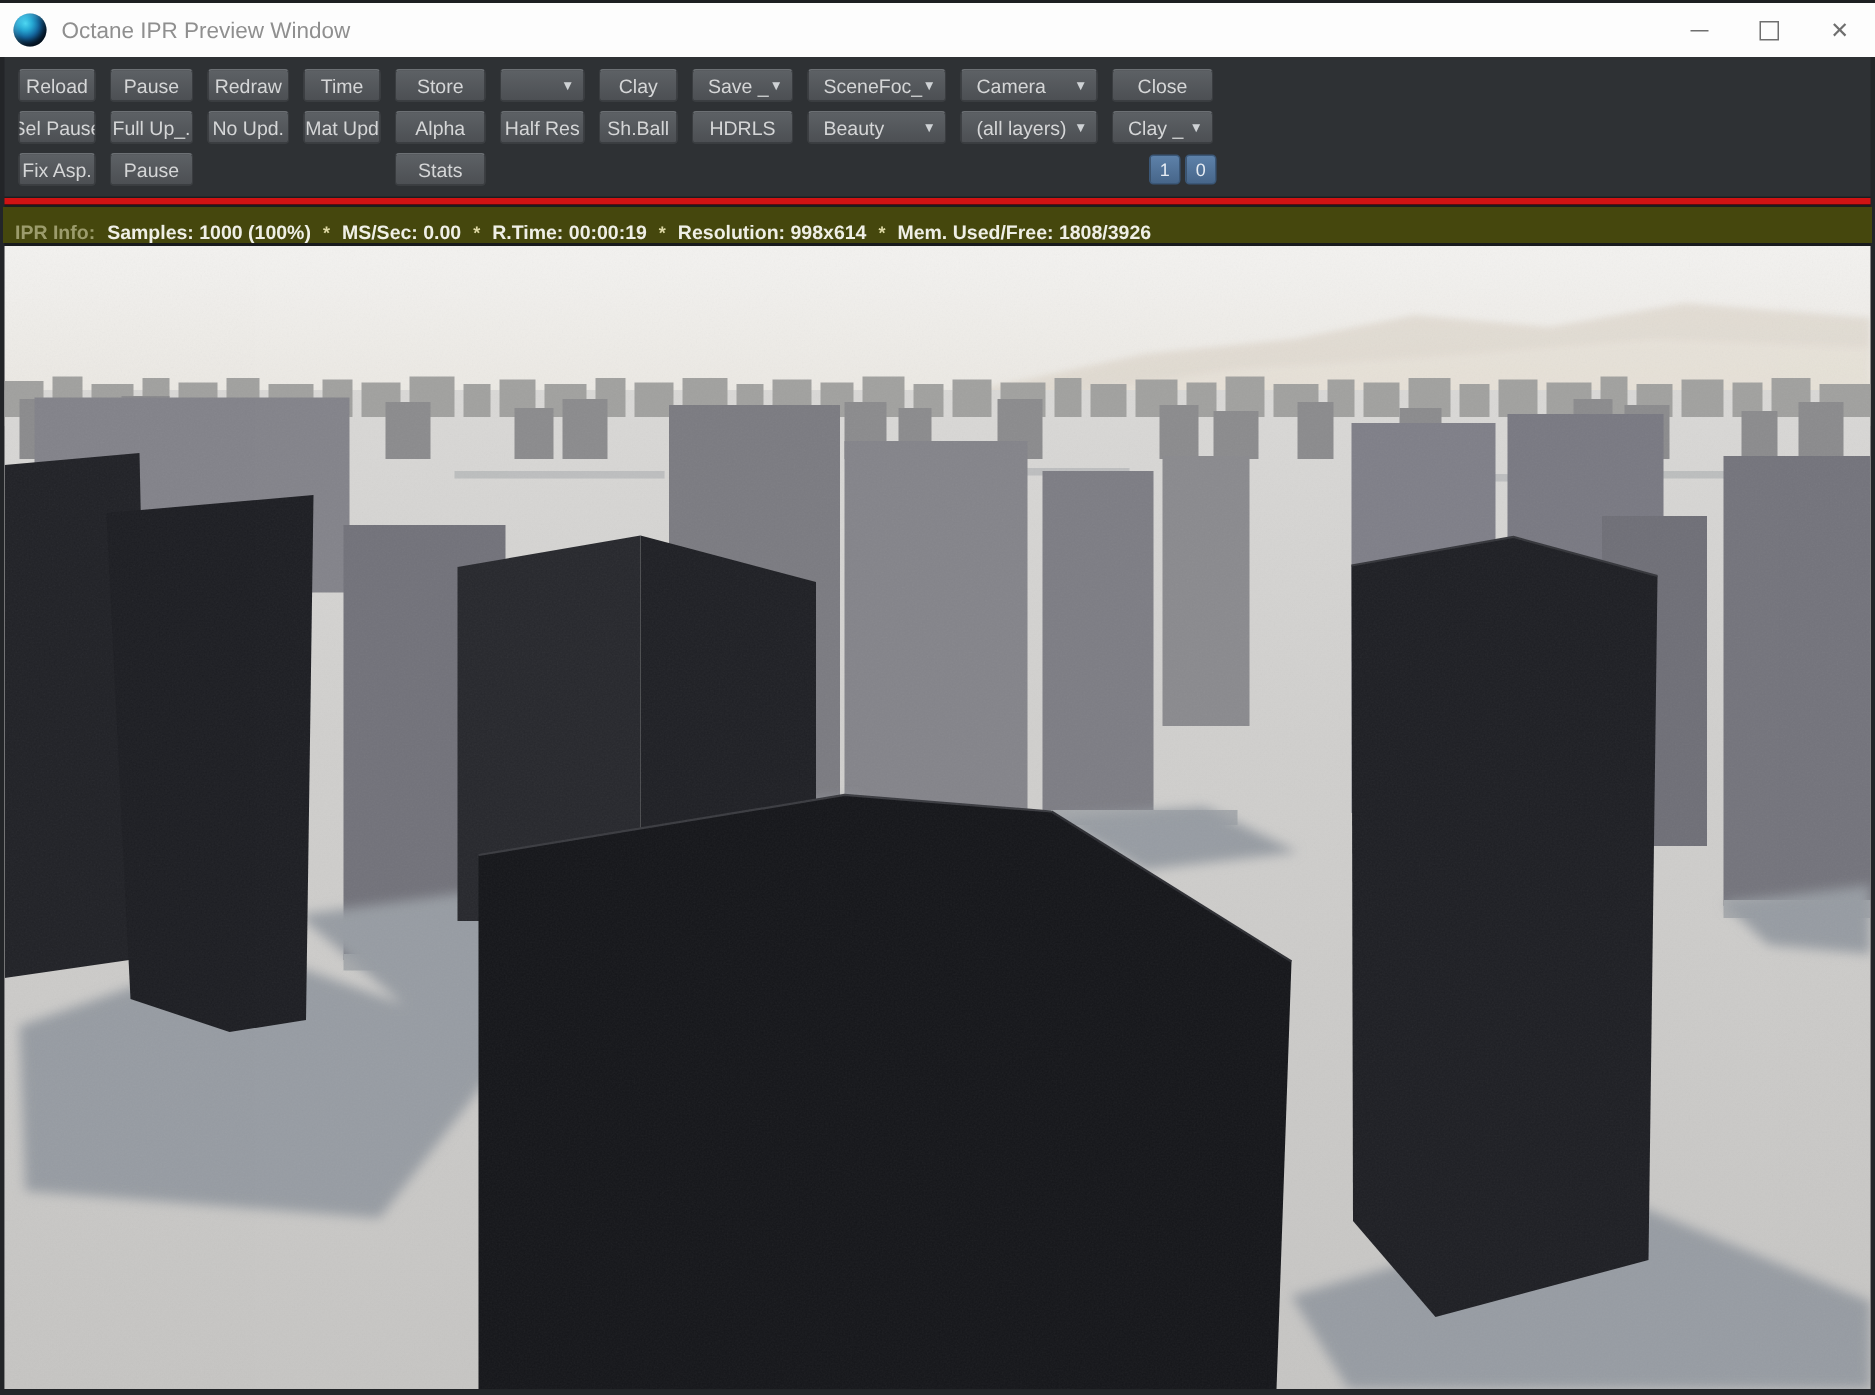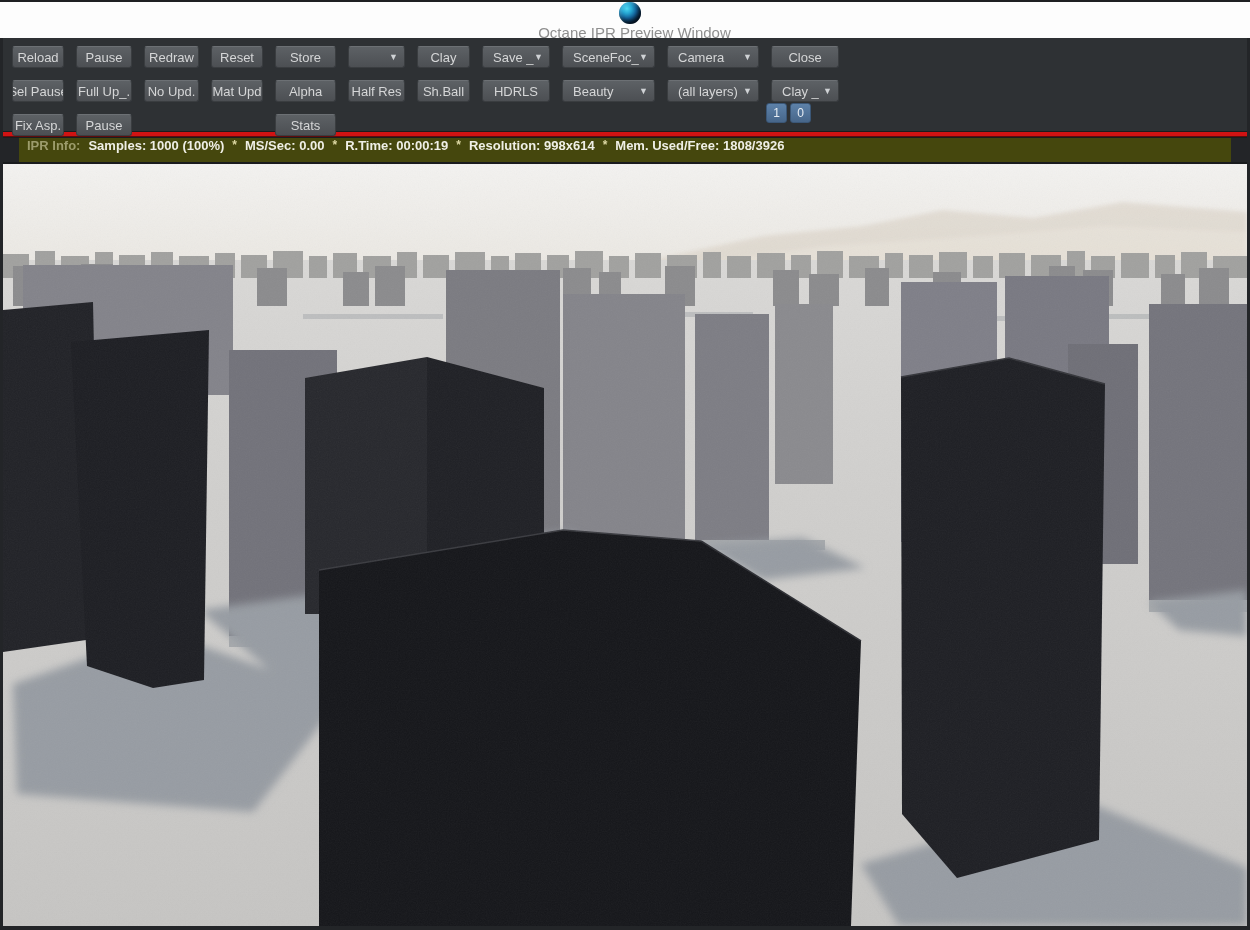--- a/index.html
+++ b/index.html
@@ -6,7 +6,7 @@
   .window{position:relative;width:1250px;height:930px;background:#232528;overflow:hidden;}
 
   
-  .titlebar{height:36px;border-top:2px solid #1e2022;background:#fdfdfd;display:flex;align-items:center;padding-left:9px;box-sizing:content-box;flex-direction:column;}
+  .titlebar{height:36px;border-top:2px solid #1e2022;background:#fdfdfd;display:flex;align-items:center;padding-left:9px;box-sizing:content-box;}
   .logo{width:22px;height:22px;border-radius:50%;flex:0 0 auto;
     background:radial-gradient(circle at 36% 30%,#4fd8f2 0%,#27a9d4 22%,#14649c 45%,#0a2c4e 68%,#071220 90%);
     box-shadow:inset -2px -3px 4px rgba(0,0,0,.55), inset 2px 2px 3px rgba(120,230,255,.35);}

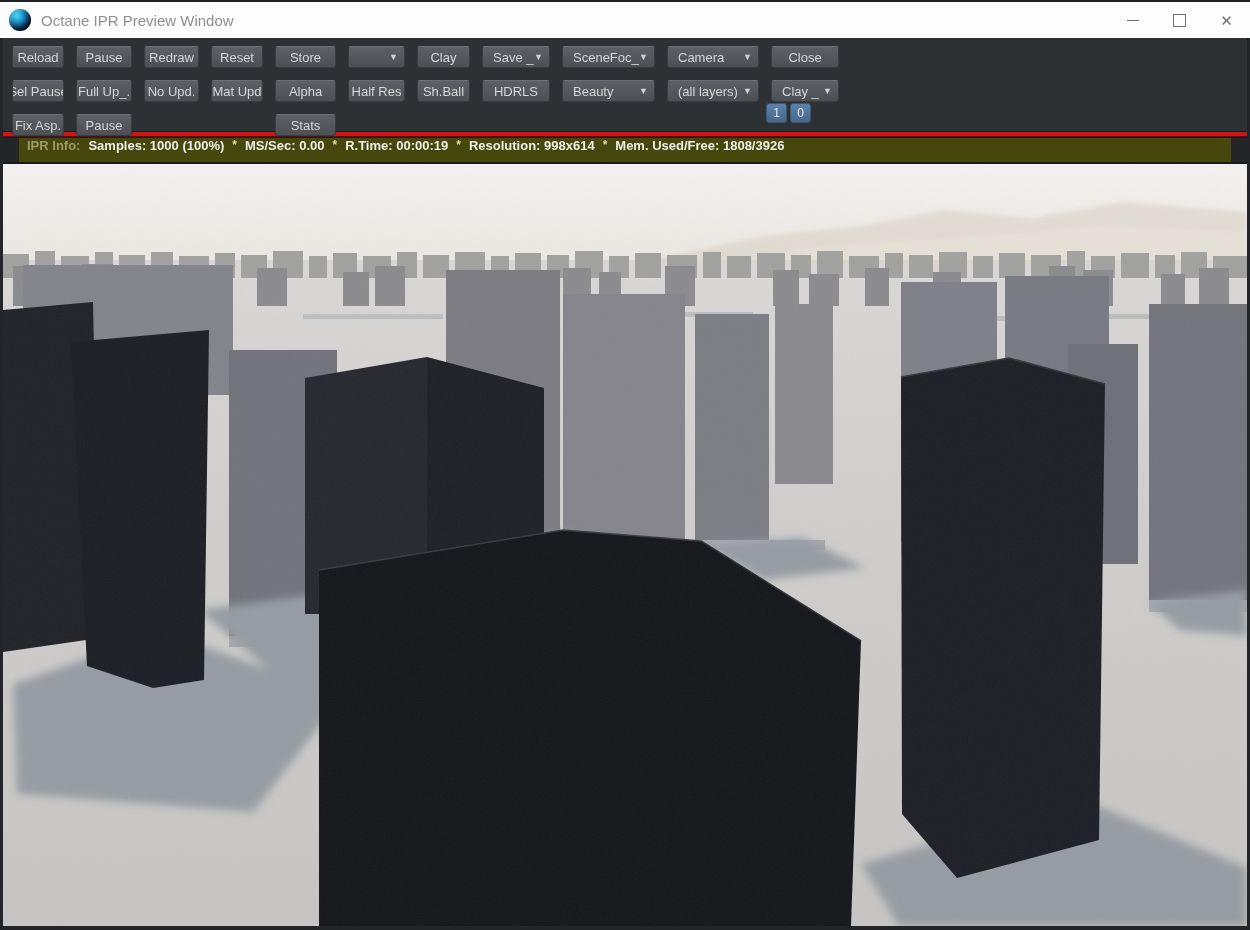--- a/index.html
+++ b/index.html
@@ -21,7 +21,7 @@
   .toolbar{position:relative;height:93px;background:#2e3134;margin:0 3px;}
   .tgrid{position:absolute;left:9px;top:8px;display:grid;
     grid-template-columns:52px 56px 55px 52px 61px 57px 53px 68px 93px 92px 68px;
-    grid-auto-rows:22px;column-gap:9px;row-gap:6px;gap:12px;}
+    grid-auto-rows:22px;column-gap:9px;row-gap:6px;}
   .tb{position:relative;display:flex;align-items:center;justify-content:center;
     background:linear-gradient(#5d6165,#4c4f53);
     border:1px solid #3a3d40;border-top-color:#6c7074;border-radius:3px;

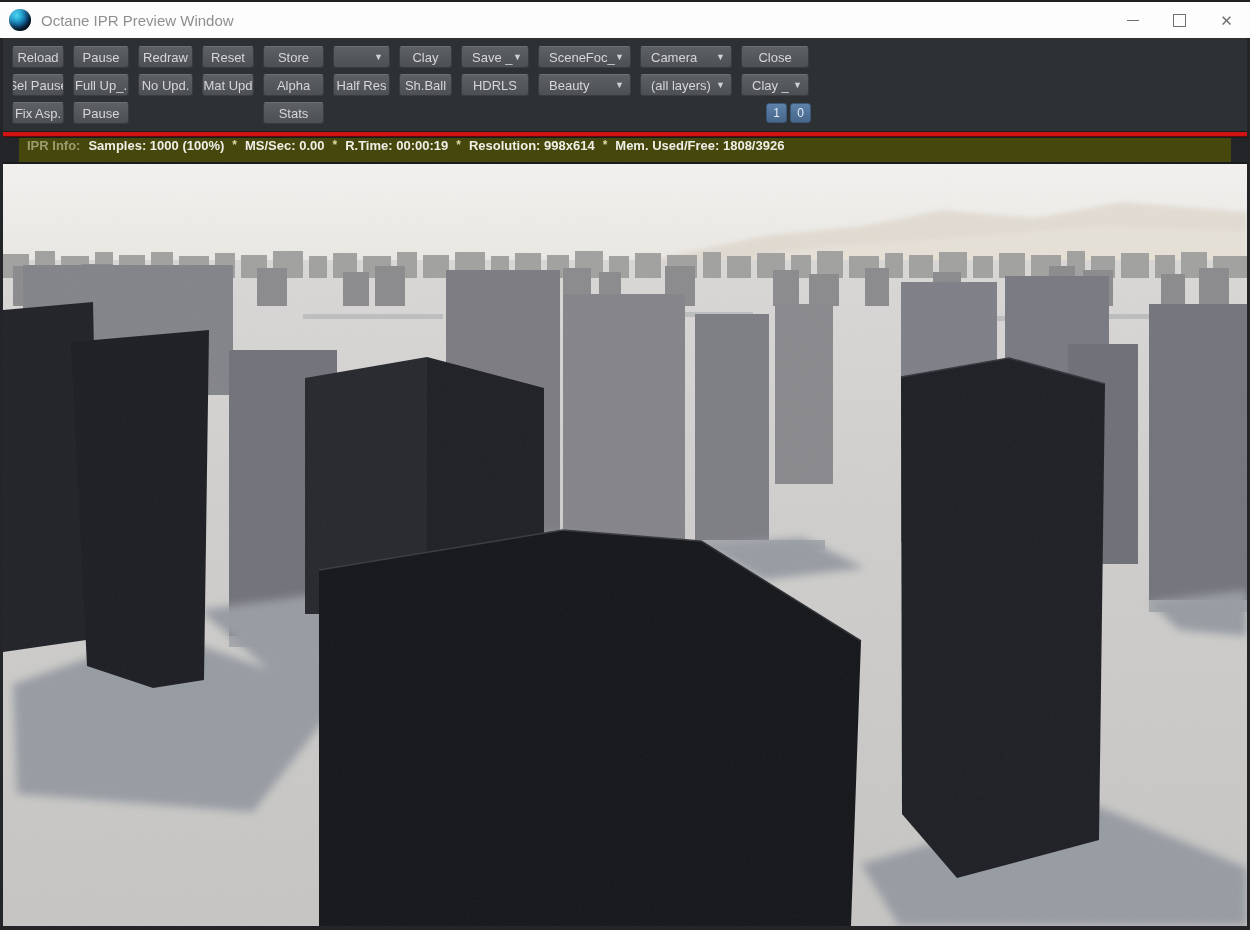--- a/index.html
+++ b/index.html
@@ -80,7 +80,7 @@
           <span>Redraw</span>
         </button>
       <button class="tb">
-          <span>Reset</span>
+          <span>Time</span>
         </button>
       <button class="tb">
           <span>Store</span>

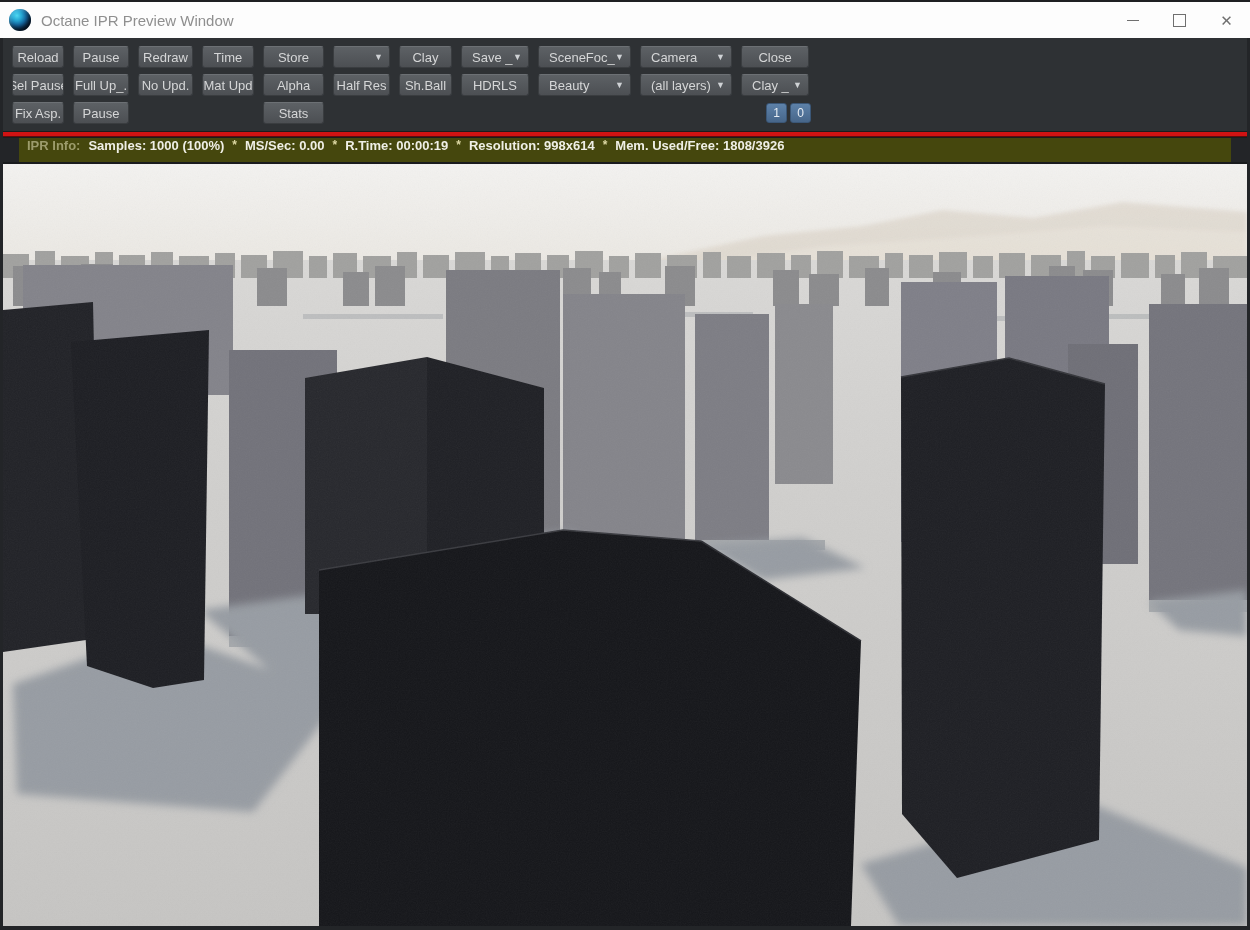--- a/index.html
+++ b/index.html
@@ -36,7 +36,7 @@
 
   
   .redline{height:7px;margin:0 3px;background:linear-gradient(#1b1d1f 0 1px,#d01313 1px 5px,#5f0c0c 5px 6px,#1b1d1f 6px 7px);}
-  .statusbar{height:24px;margin:0 19px;background:#45470d;display:flex;align-items:flex-start;gap:8px;
+  .statusbar{height:24px;margin:0 2px;background:#45470d;display:flex;align-items:flex-end;gap:8px;
     font-size:13px;font-weight:700;color:#efefe6;padding-left:8px;white-space:nowrap;}
   .sb-label{color:#9c9c6c;}
   .sb-sep{color:#ddd8a4;font-size:12px;}

